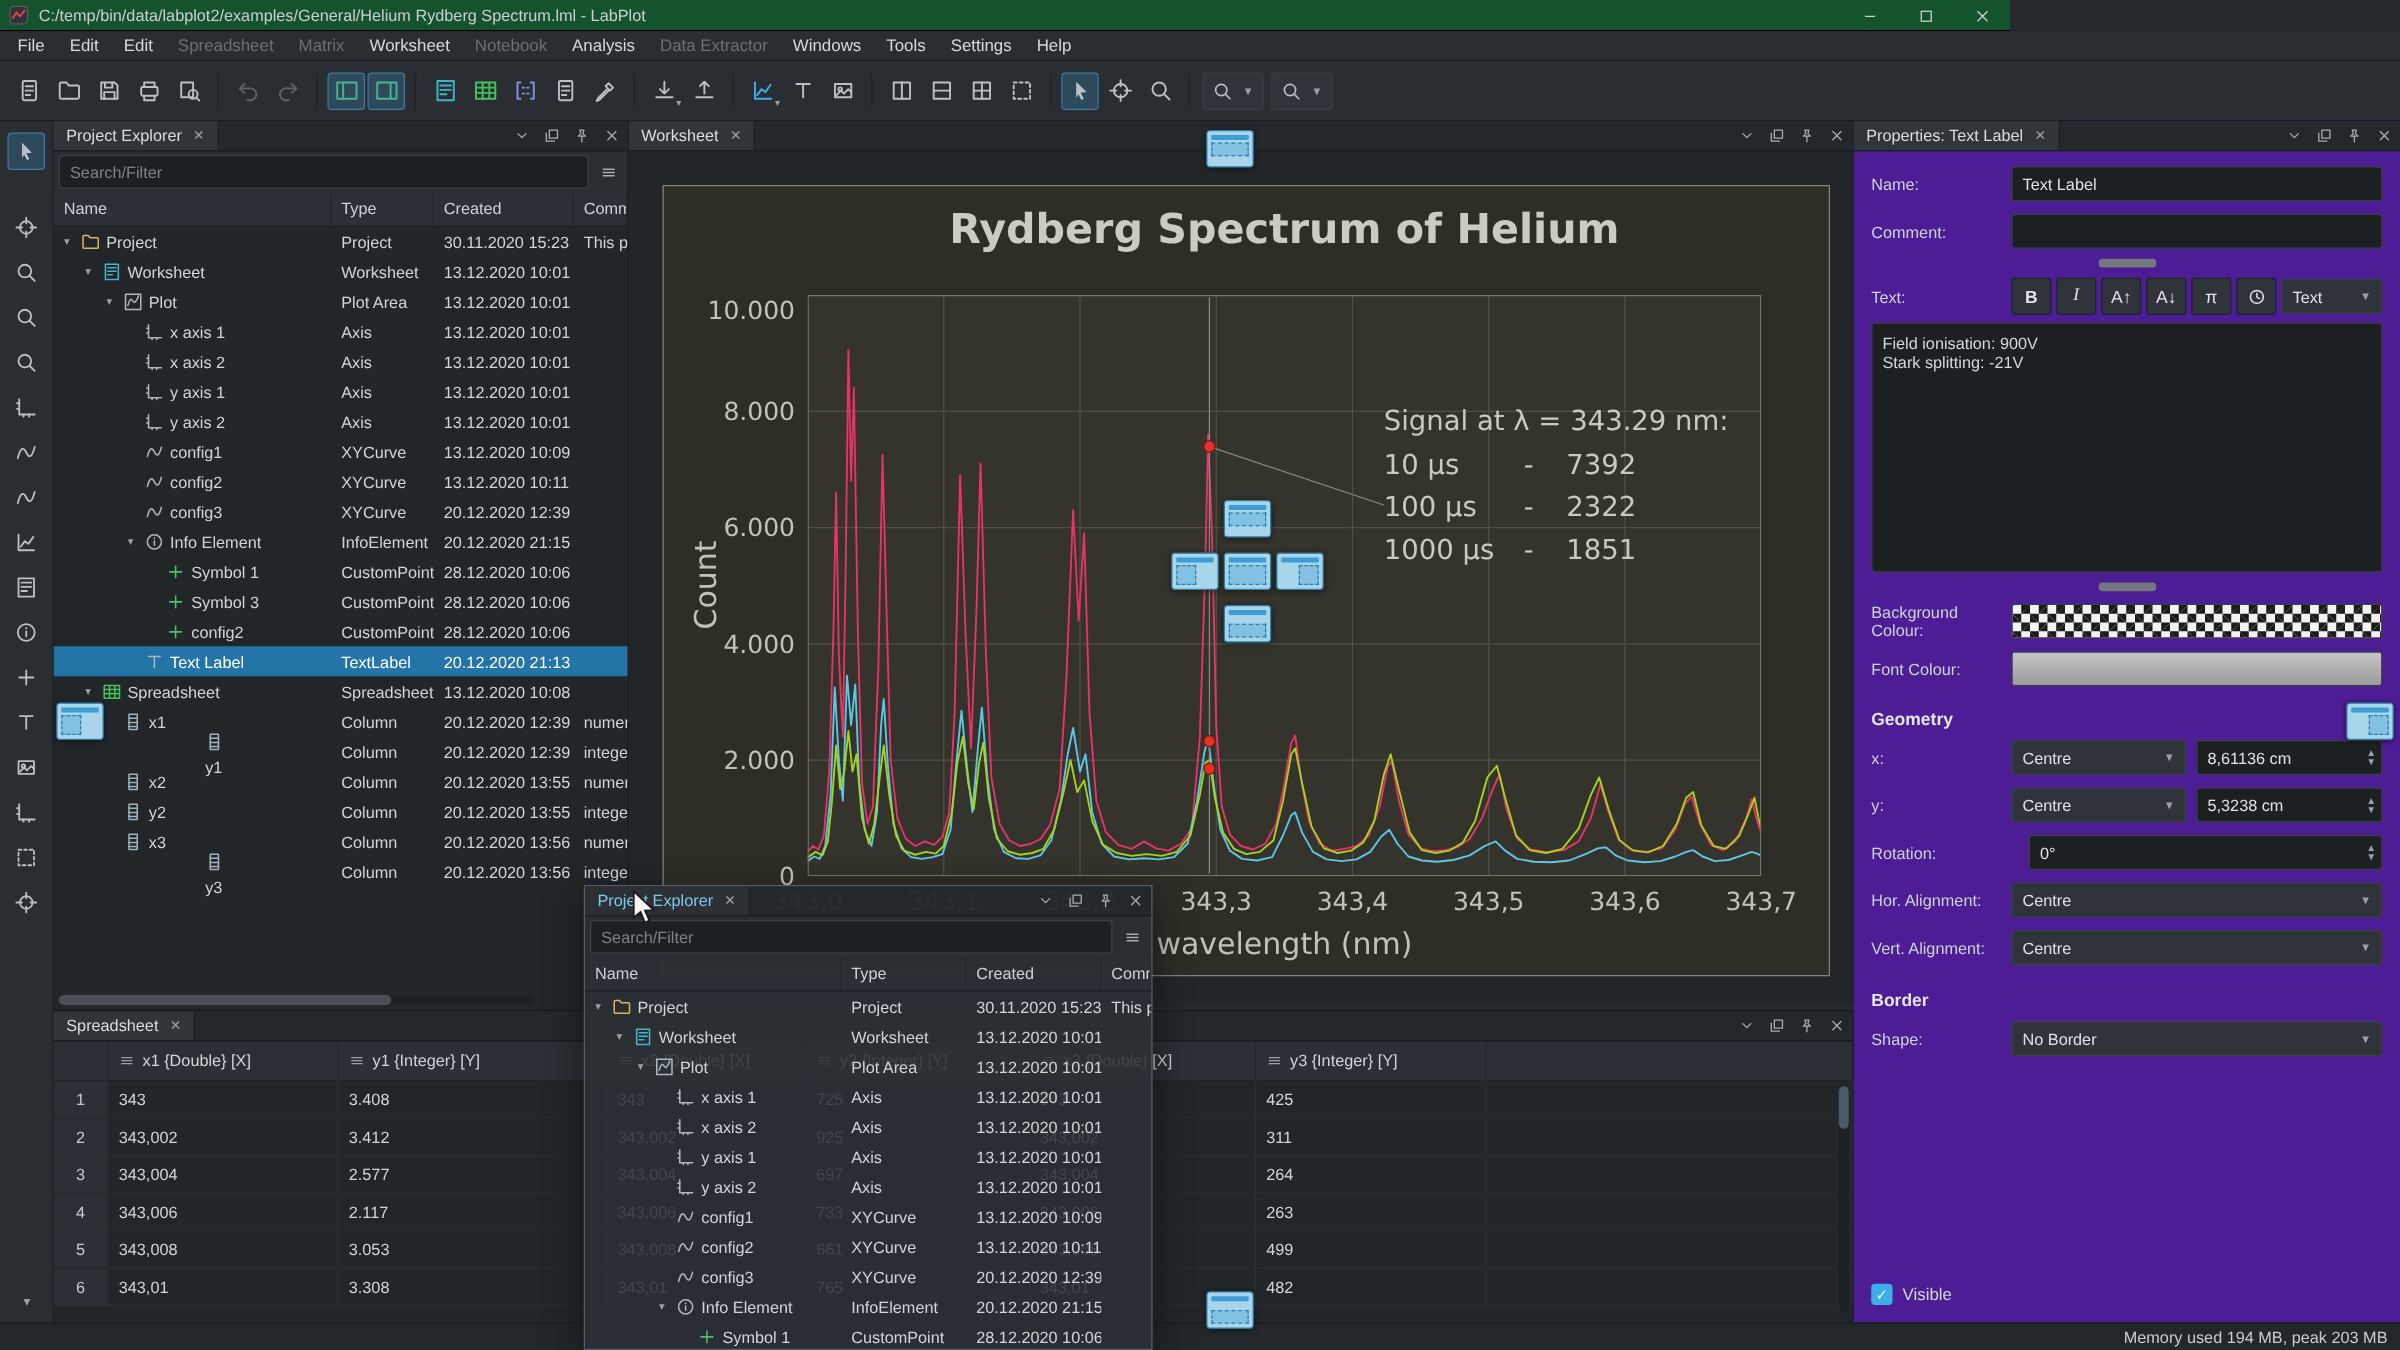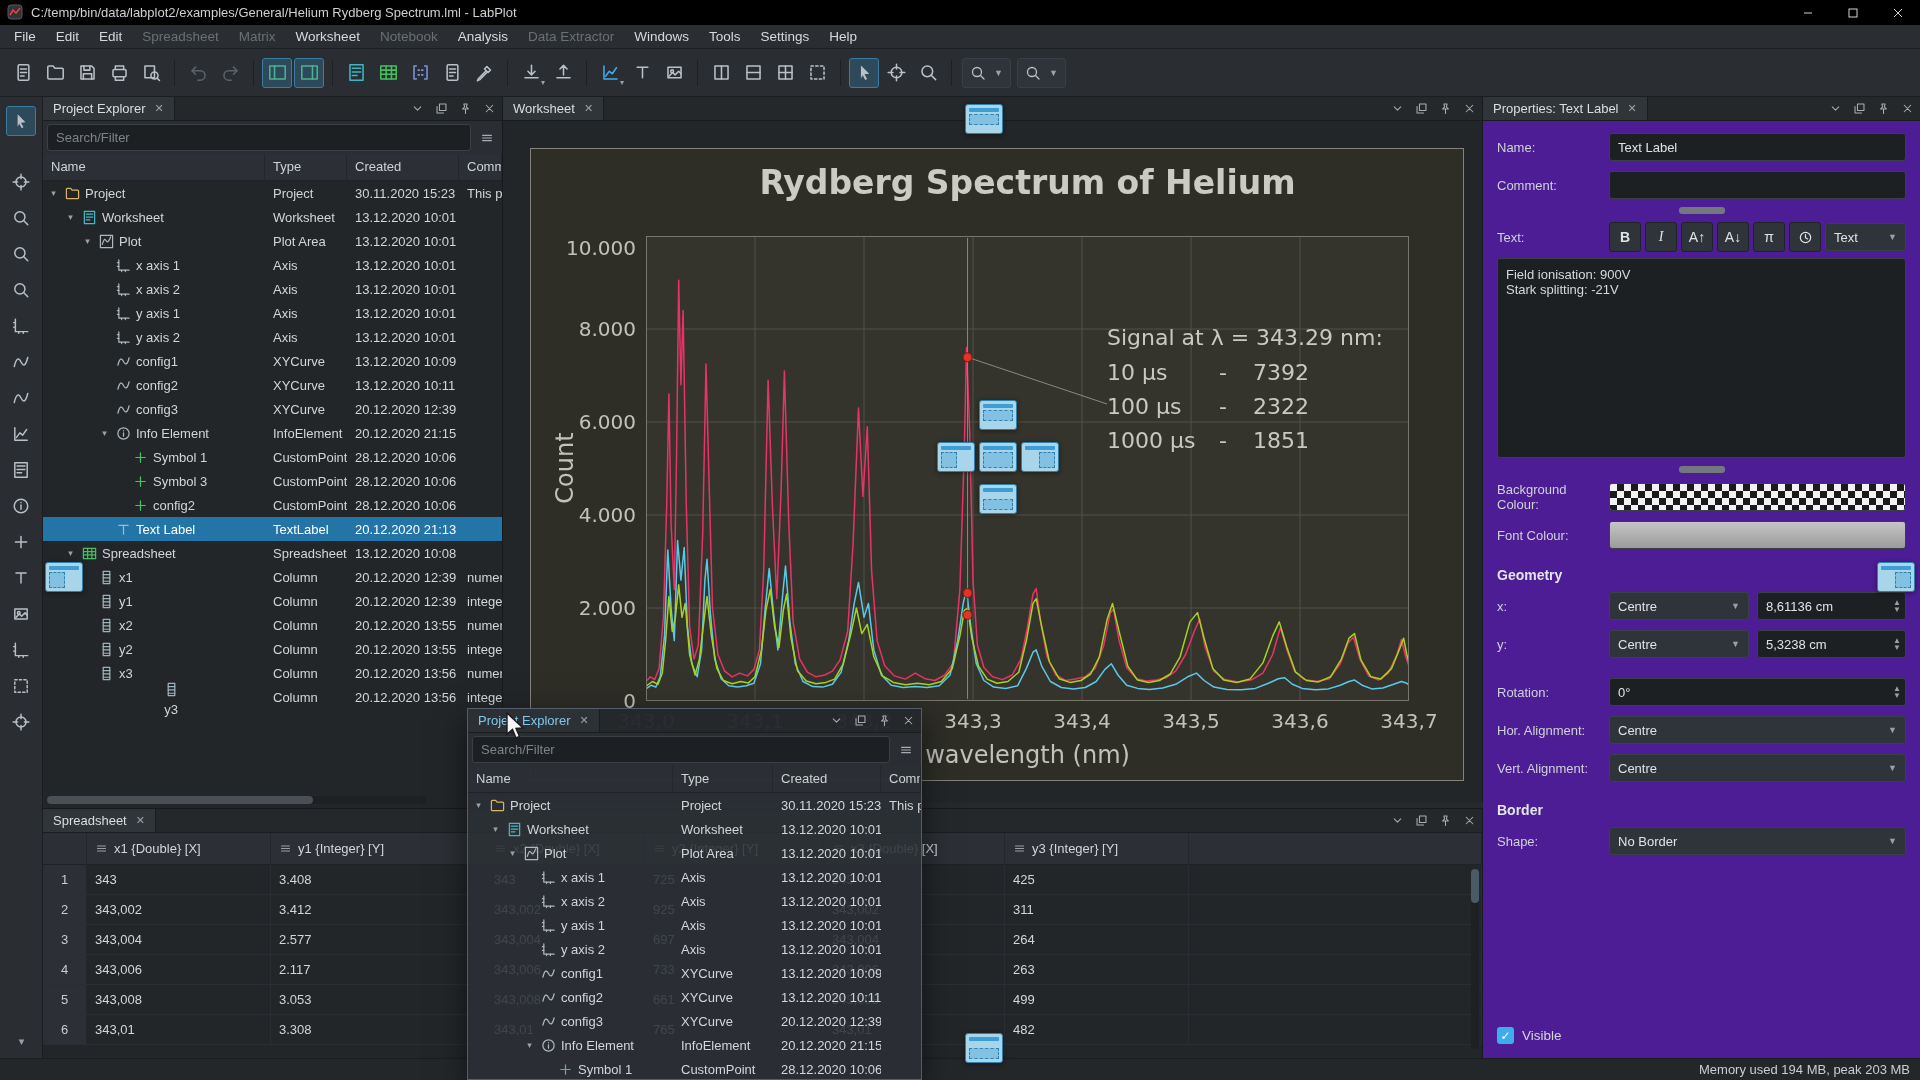--- a/index.html
+++ b/index.html
@@ -11,8 +11,8 @@
   .app { position:absolute; inset:0; background:#26292c; }
 
   
-  #titlebar { position:absolute; left:0; top:0; width:1920px; height:25px;
-    background:#000000; display:flex; align-items:center; border-bottom:1px solid #000; }
+  #titlebar { position:absolute; left:0; top:0; width:1608px; height:25px;
+    background:#14532d; display:flex; align-items:center; border-bottom:1px solid #000; }
   #titlebar .tb-title { margin-left:8px; font-size:13px; color:#ccd0d3; white-space:nowrap; }
   #win-buttons { position:absolute; right:0; top:0; height:25px; display:flex; }
   .winbtn { width:45px; height:25px; display:flex; align-items:center; justify-content:center; }

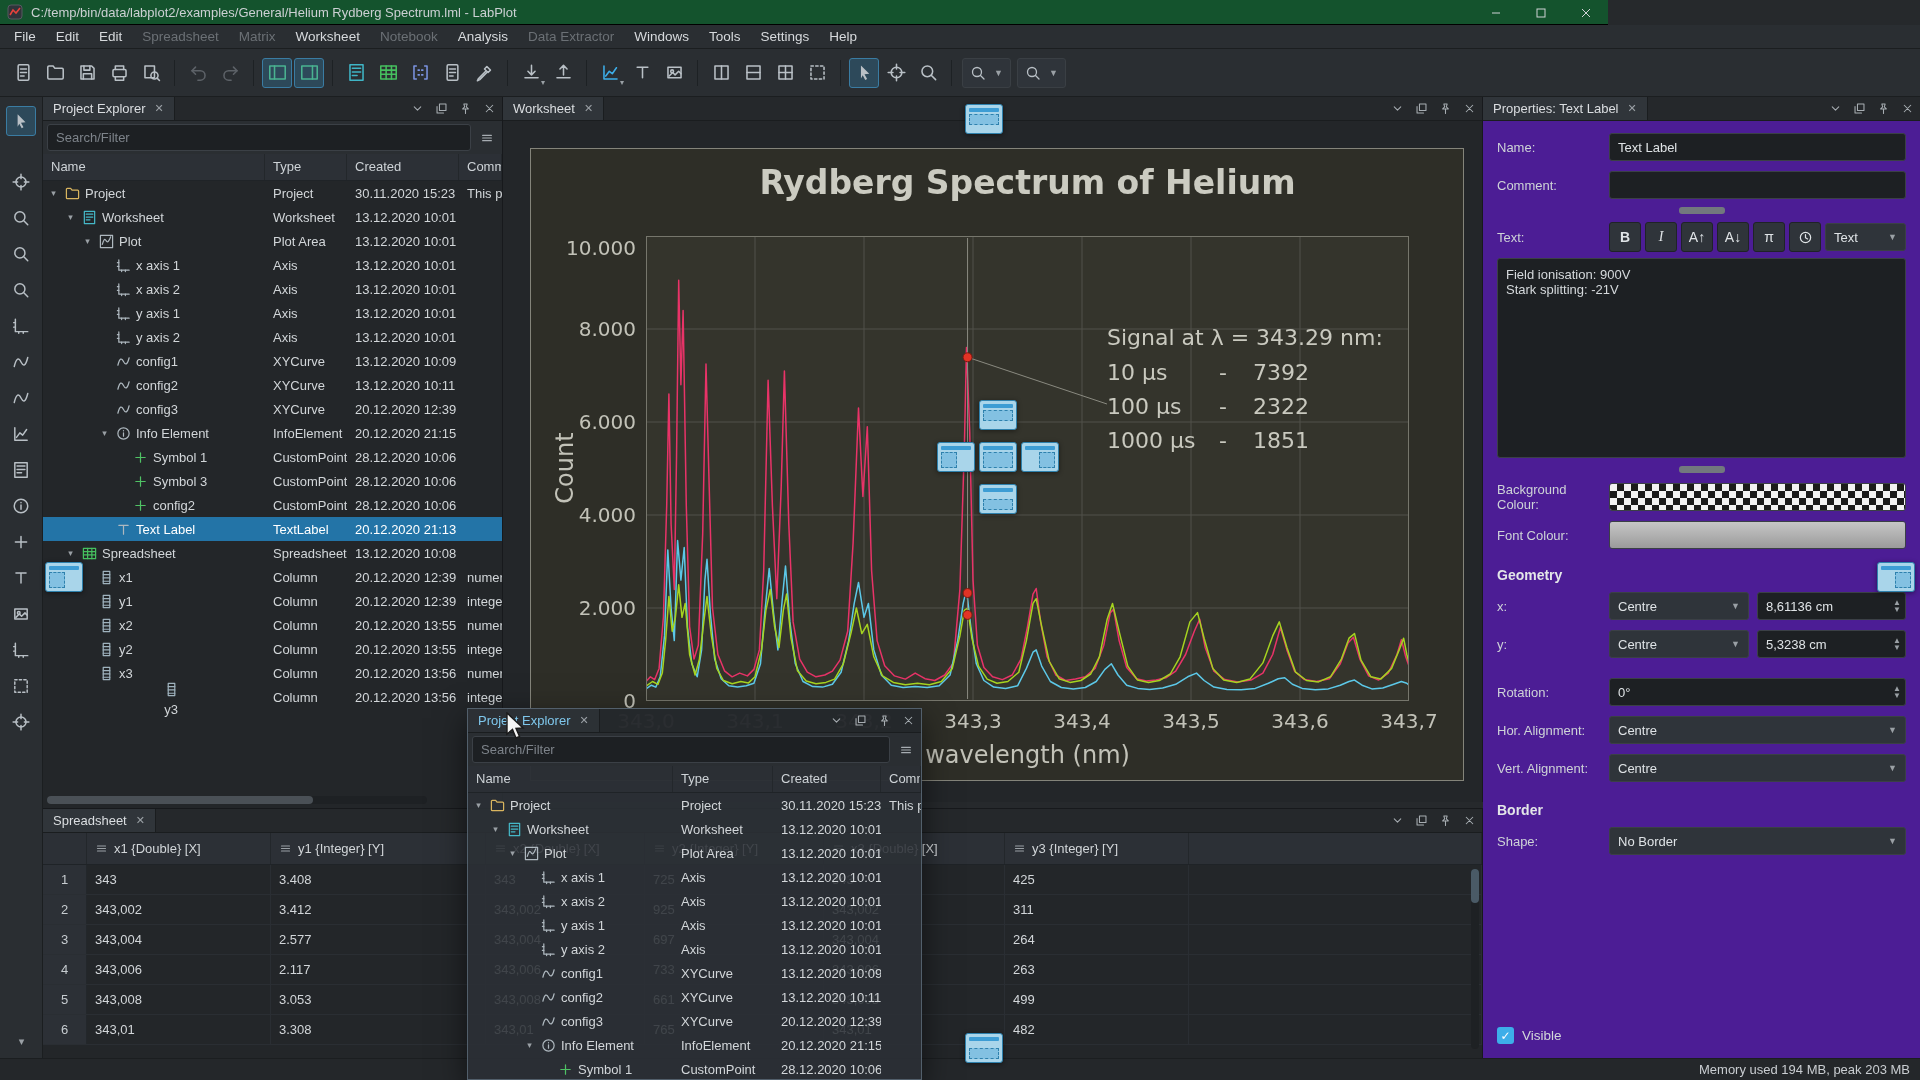--- a/index.html
+++ b/index.html
@@ -880,7 +880,7 @@
           <div class="tcell">numerical</div>
         </div>
         <div class="trow" style="grid-template-columns: 222px 82px 112px 1fr;">
-          <div class="name-cell" style="padding-left: 38px;">
+          <div class="name-cell" style="padding-left: 38px; flex-direction: column;">
             <span class="expander"></span>
             <svg width="15" height="15" viewBox="0 0 16 16" class="ico" style="color: rgb(159, 179, 190);">
               <g fill="none" stroke="currentColor" stroke-width="1.3" stroke-linecap="round" stroke-linejoin="round">

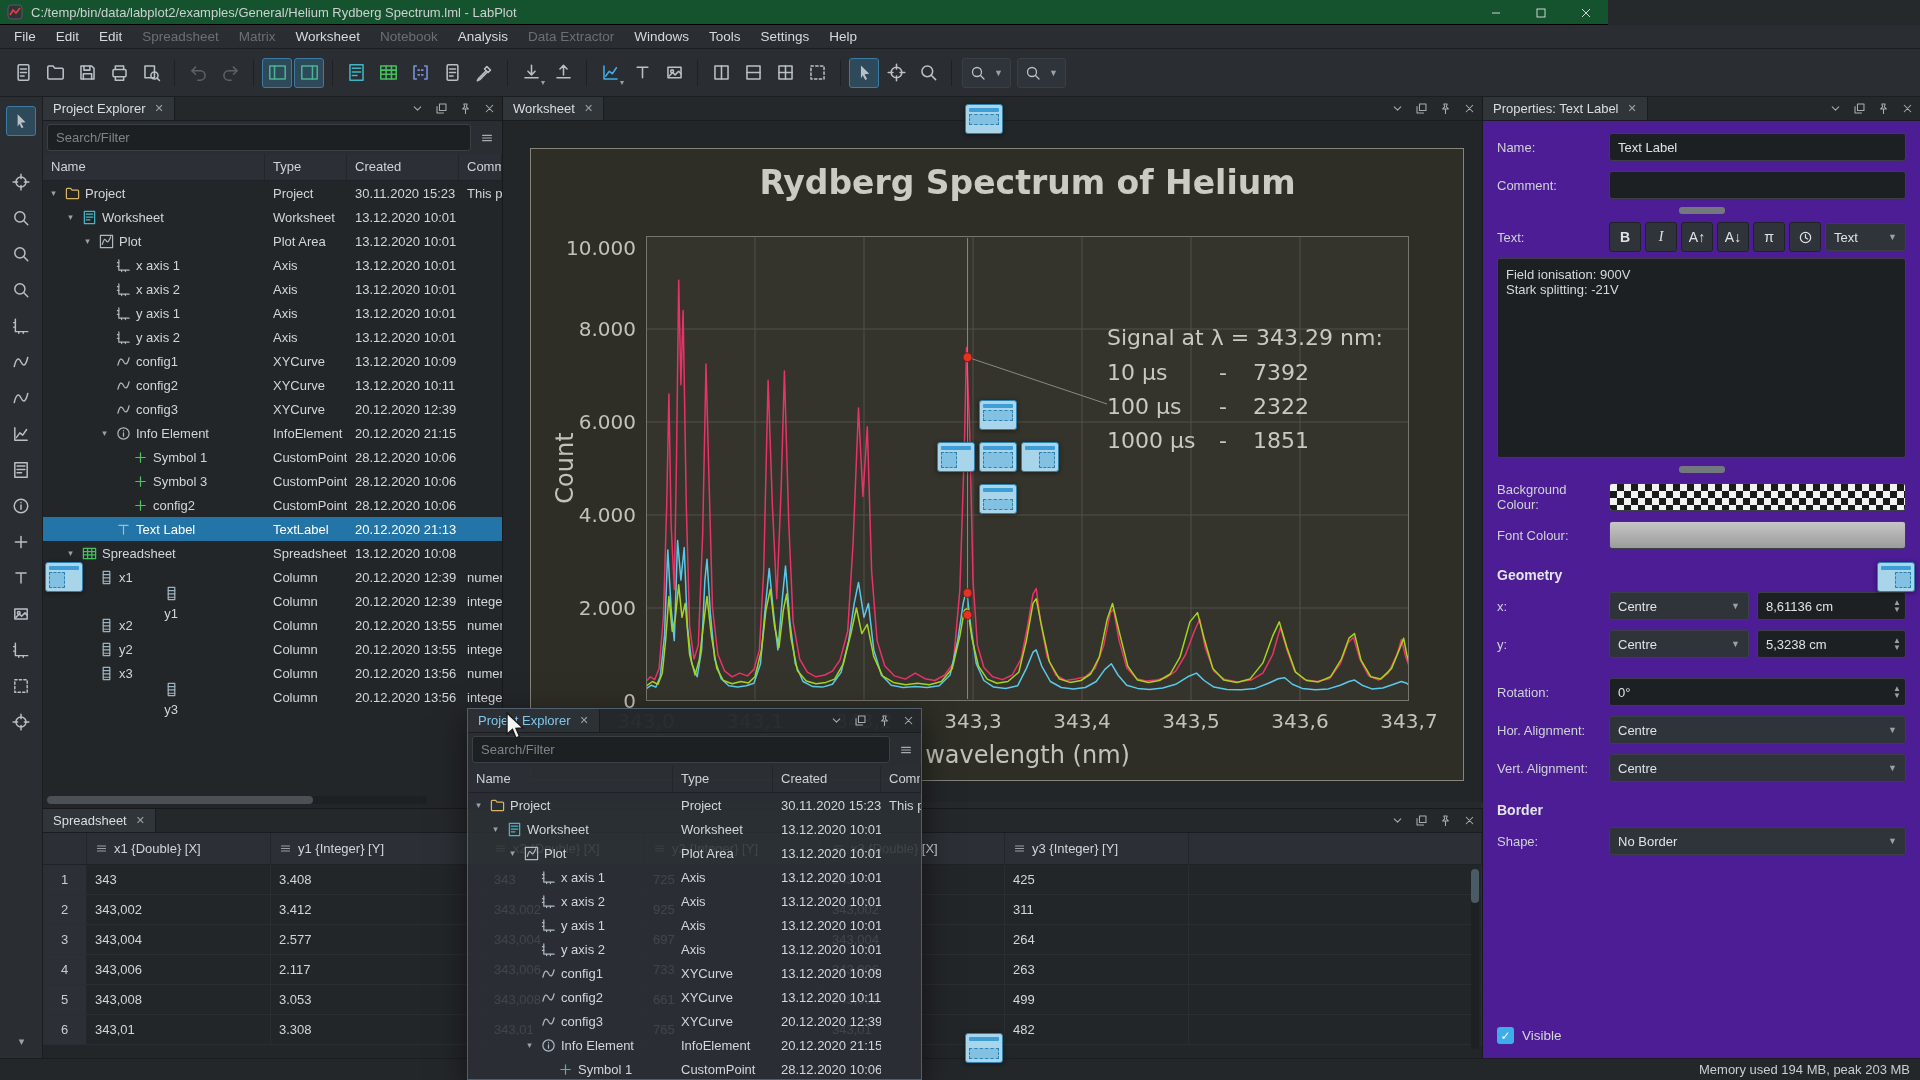--- a/index.html
+++ b/index.html
@@ -1353,7 +1353,7 @@
         </div>
       </div>
 
-      <div class="prow" style="margin-top:20px;">
+      <div class="prow" style="margin-top:10px;gap:14px;">
         <span class="plabel">Rotation:</span>
         <div class="pctrl">
           <div class="spin">

